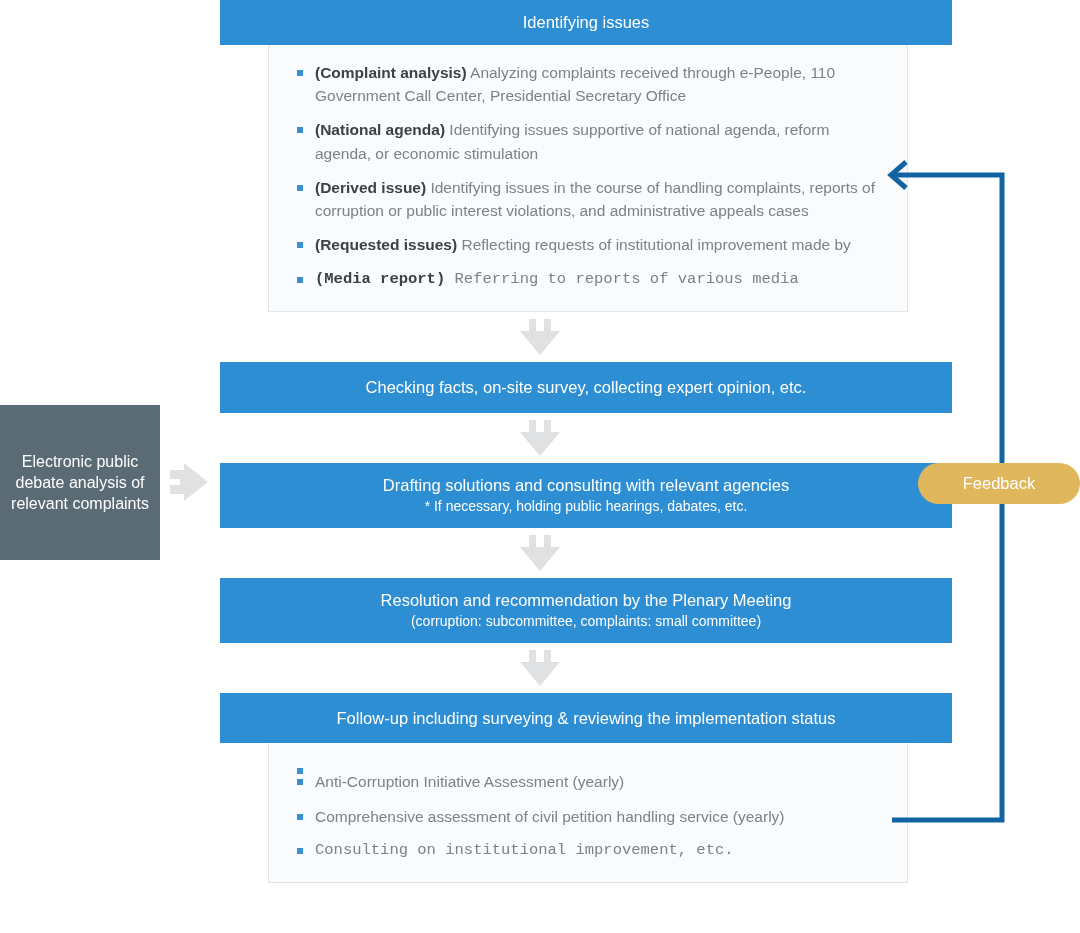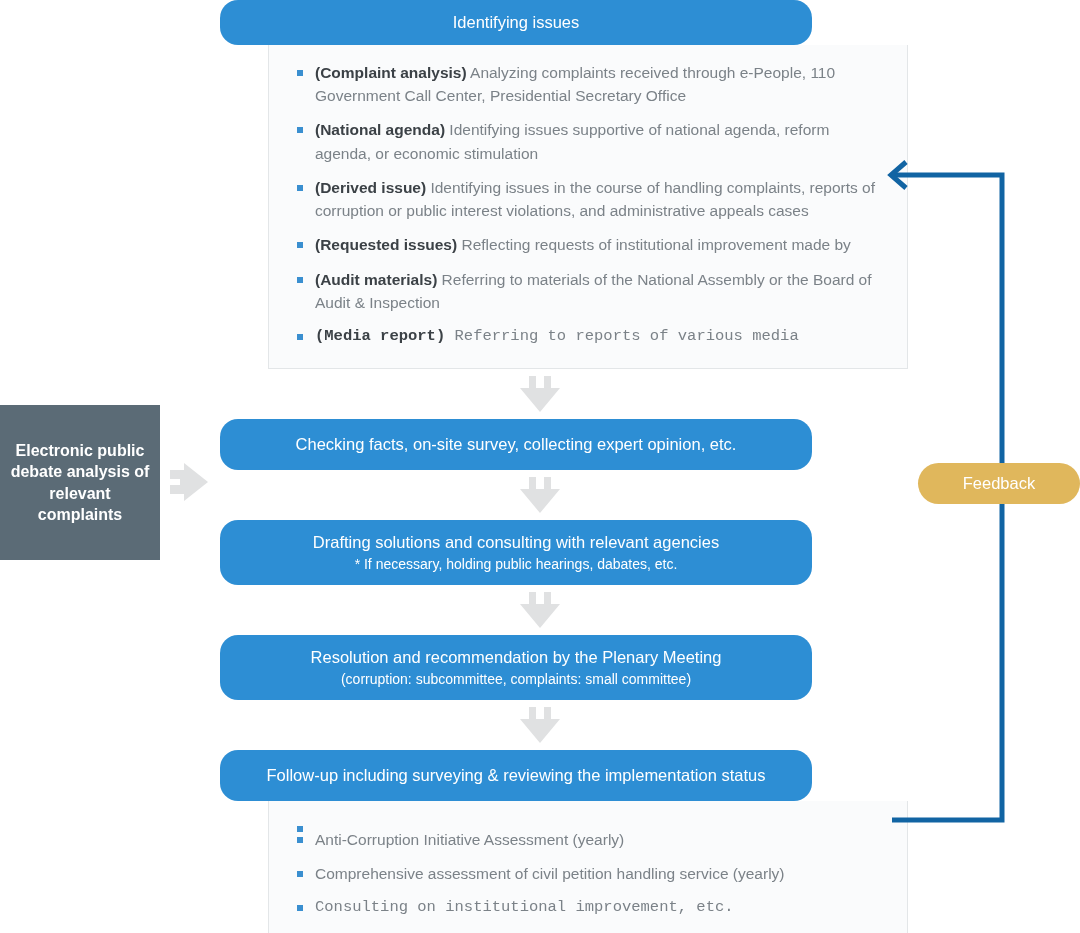--- a/index.html
+++ b/index.html
@@ -66,7 +66,7 @@
   }
 
   .bar {
-    width: 592px;
+    width: 732px;
     box-sizing: border-box;
     background: #2d8ed4;
     color: #ffffff;
@@ -74,7 +74,6 @@
     font-size: 16.5px;
     line-height: 1.38;
     padding: 11px 14px;
-    border-radius: 18px;
   }
   .bar .sub {
     display: block;

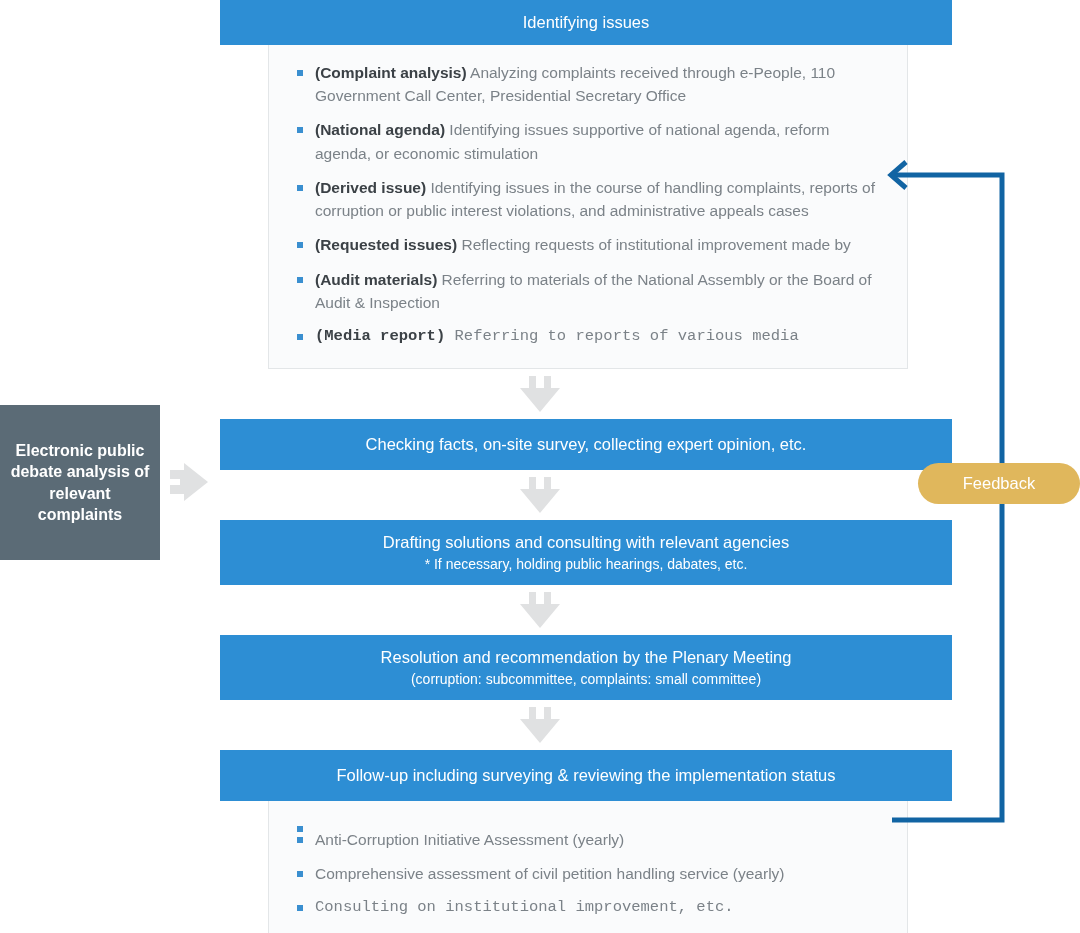--- a/index.html
+++ b/index.html
@@ -191,10 +191,6 @@
         </li>
         <li>
           <span class="sq"></span>
-          <span class="lead">(Audit materials)</span><span> Referring to materials of the National Assembly or the Board of Audit &amp; Inspection</span>
-        </li>
-        <li>
-          <span class="sq"></span>
           <span class="lead">(Media report)</span><span> Referring to reports of various media</span>
         </li>
       </ul>

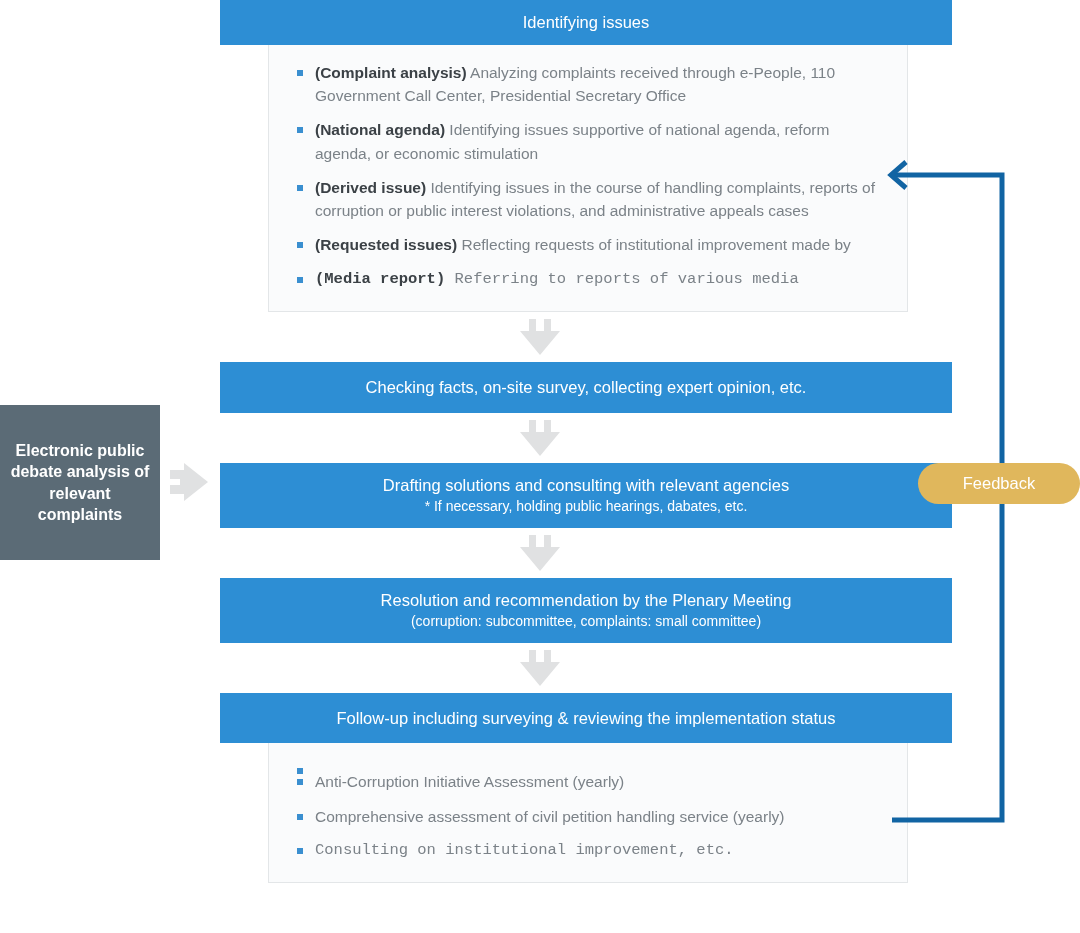--- a/index.html
+++ b/index.html
@@ -31,7 +31,7 @@
     background: #5b6b76;
     color: #ffffff;
     font-size: 16px;
-    font-weight: bold;
+    font-weight: normal;
     line-height: 1.33;
     display: flex;
     align-items: center;

